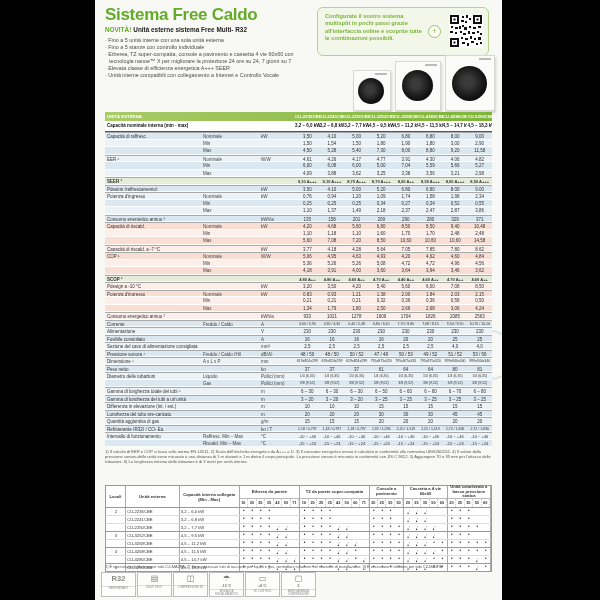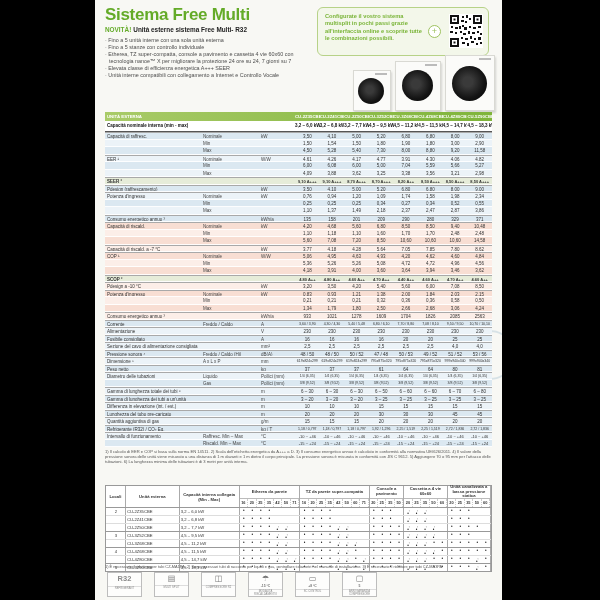--- a/index.html
+++ b/index.html
@@ -102,7 +102,7 @@
 <div id="stage">
   <div id="page">
 
-    <div class="title">Sistema Free Multi</div>
+    <div class="title">Sistema Free Caldo</div>
     <div class="novita-line">
       <span class="nov">NOVITÀ!</span><span>Unità esterne sistema Free Multi- R32</span>
     </div>

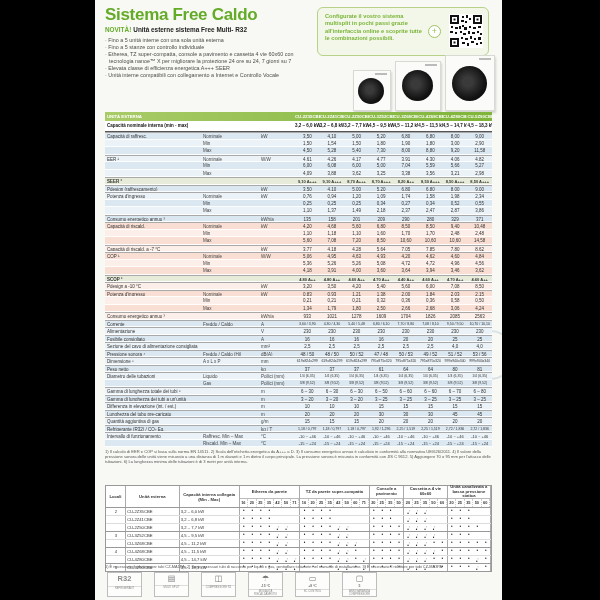--- a/index.html
+++ b/index.html
@@ -87,7 +87,7 @@
   .combos-foot{position:absolute;left:10px;top:564px;width:387px;font-size:3.9px;color:#555;}
 
   
-  .badges{position:absolute;left:12px;top:572px;display:flex;gap:12px;border-radius:11px;}
+  .badges{position:absolute;left:6px;top:572px;display:flex;gap:1px;border-radius:11px;}
   .badge{width:33px;height:23px;border:0.5px solid #bdbdbd;background:#fdfdfc;position:relative;
          display:flex;flex-direction:column;align-items:center;justify-content:flex-start;}
   .badge .big{font-size:7.5px;color:#8b8b8b;font-weight:bold;line-height:12px;}

